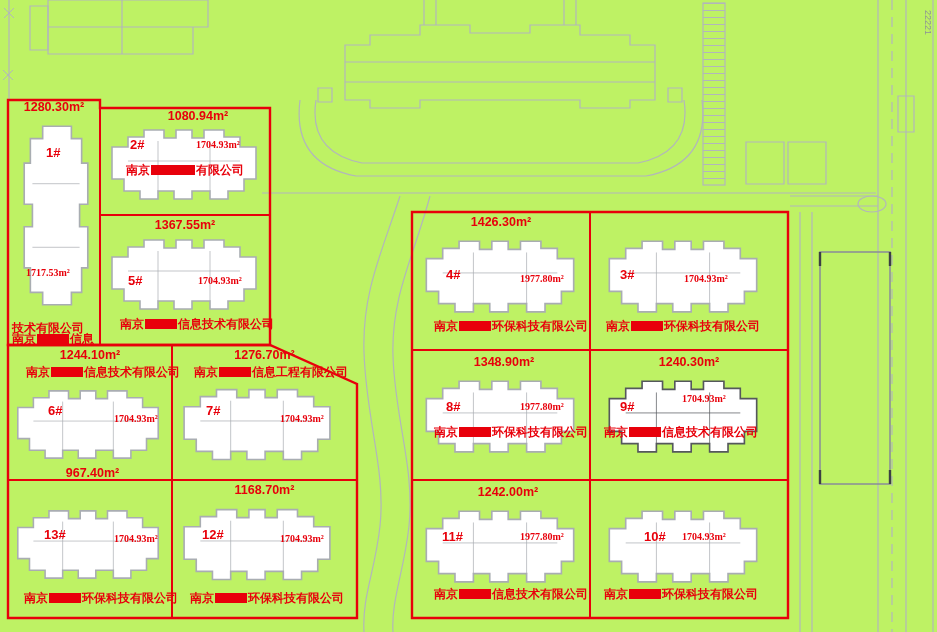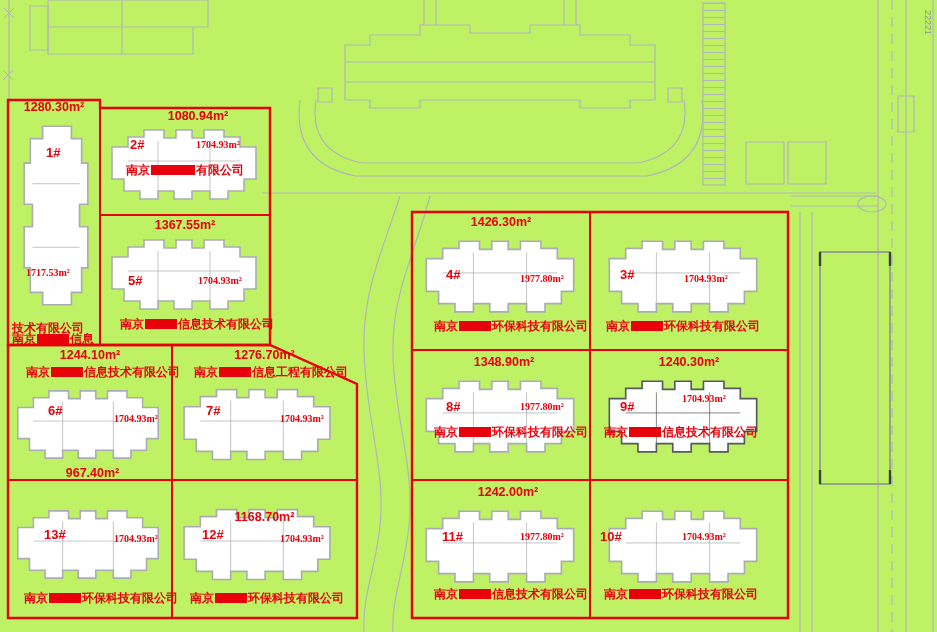--- a/index.html
+++ b/index.html
@@ -123,7 +123,7 @@
 <div class="lbl barea-lbl" style="left:114px;top:534px;">1704.93m²</div>
 <div class="lbl company" style="left:24px;top:592px;"><span>南京</span><span class="redact w32"></span><span>环保科技有限公司</span></div>
 
-<div class="lbl area-lbl" style="left:172px;top:484px;width:185px;margin-top:27px;">1168.70m²</div>
+<div class="lbl area-lbl" style="left:172px;top:484px;width:185px;">1168.70m²</div>
 <div class="lbl unit-lbl" style="left:202px;top:528px;">12#</div>
 <div class="lbl barea-lbl" style="left:280px;top:534px;">1704.93m²</div>
 <div class="lbl company" style="left:190px;top:592px;"><span>南京</span><span class="redact w32"></span><span>环保科技有限公司</span></div>

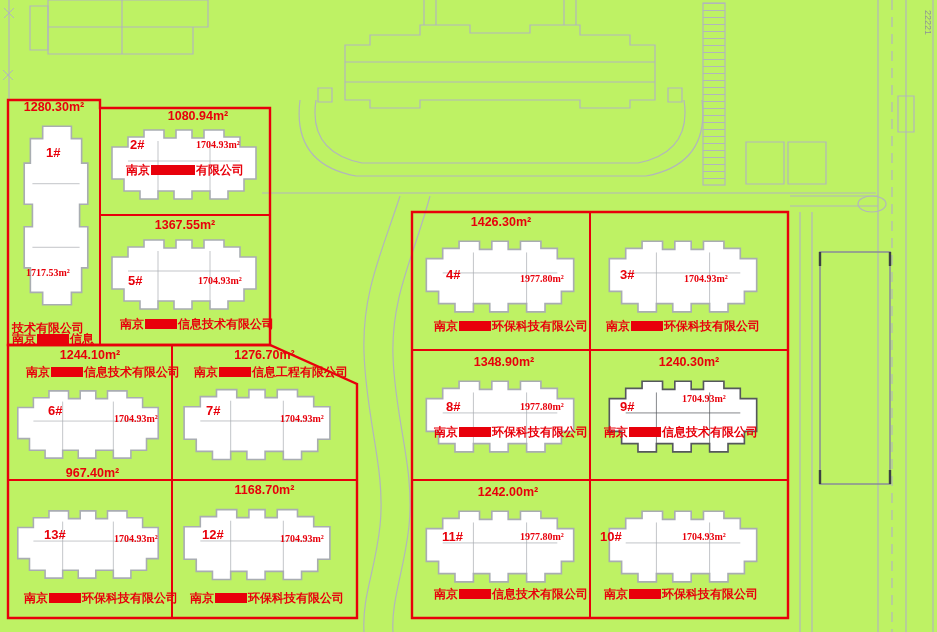--- a/index.html
+++ b/index.html
@@ -152,7 +152,7 @@
 <div class="lbl barea-lbl" style="left:520px;top:532px;">1977.80m²</div>
 <div class="lbl company" style="left:434px;top:588px;"><span>南京</span><span class="redact w32"></span><span>信息技术有限公司</span></div>
 
-<div class="lbl unit-lbl" style="left:600px;top:530px;">10#</div>
+<div class="lbl unit-lbl" style="left:644px;top:530px;">10#</div>
 <div class="lbl barea-lbl" style="left:682px;top:532px;">1704.93m²</div>
 <div class="lbl company" style="left:604px;top:588px;"><span>南京</span><span class="redact w32"></span><span>环保科技有限公司</span></div>
 

